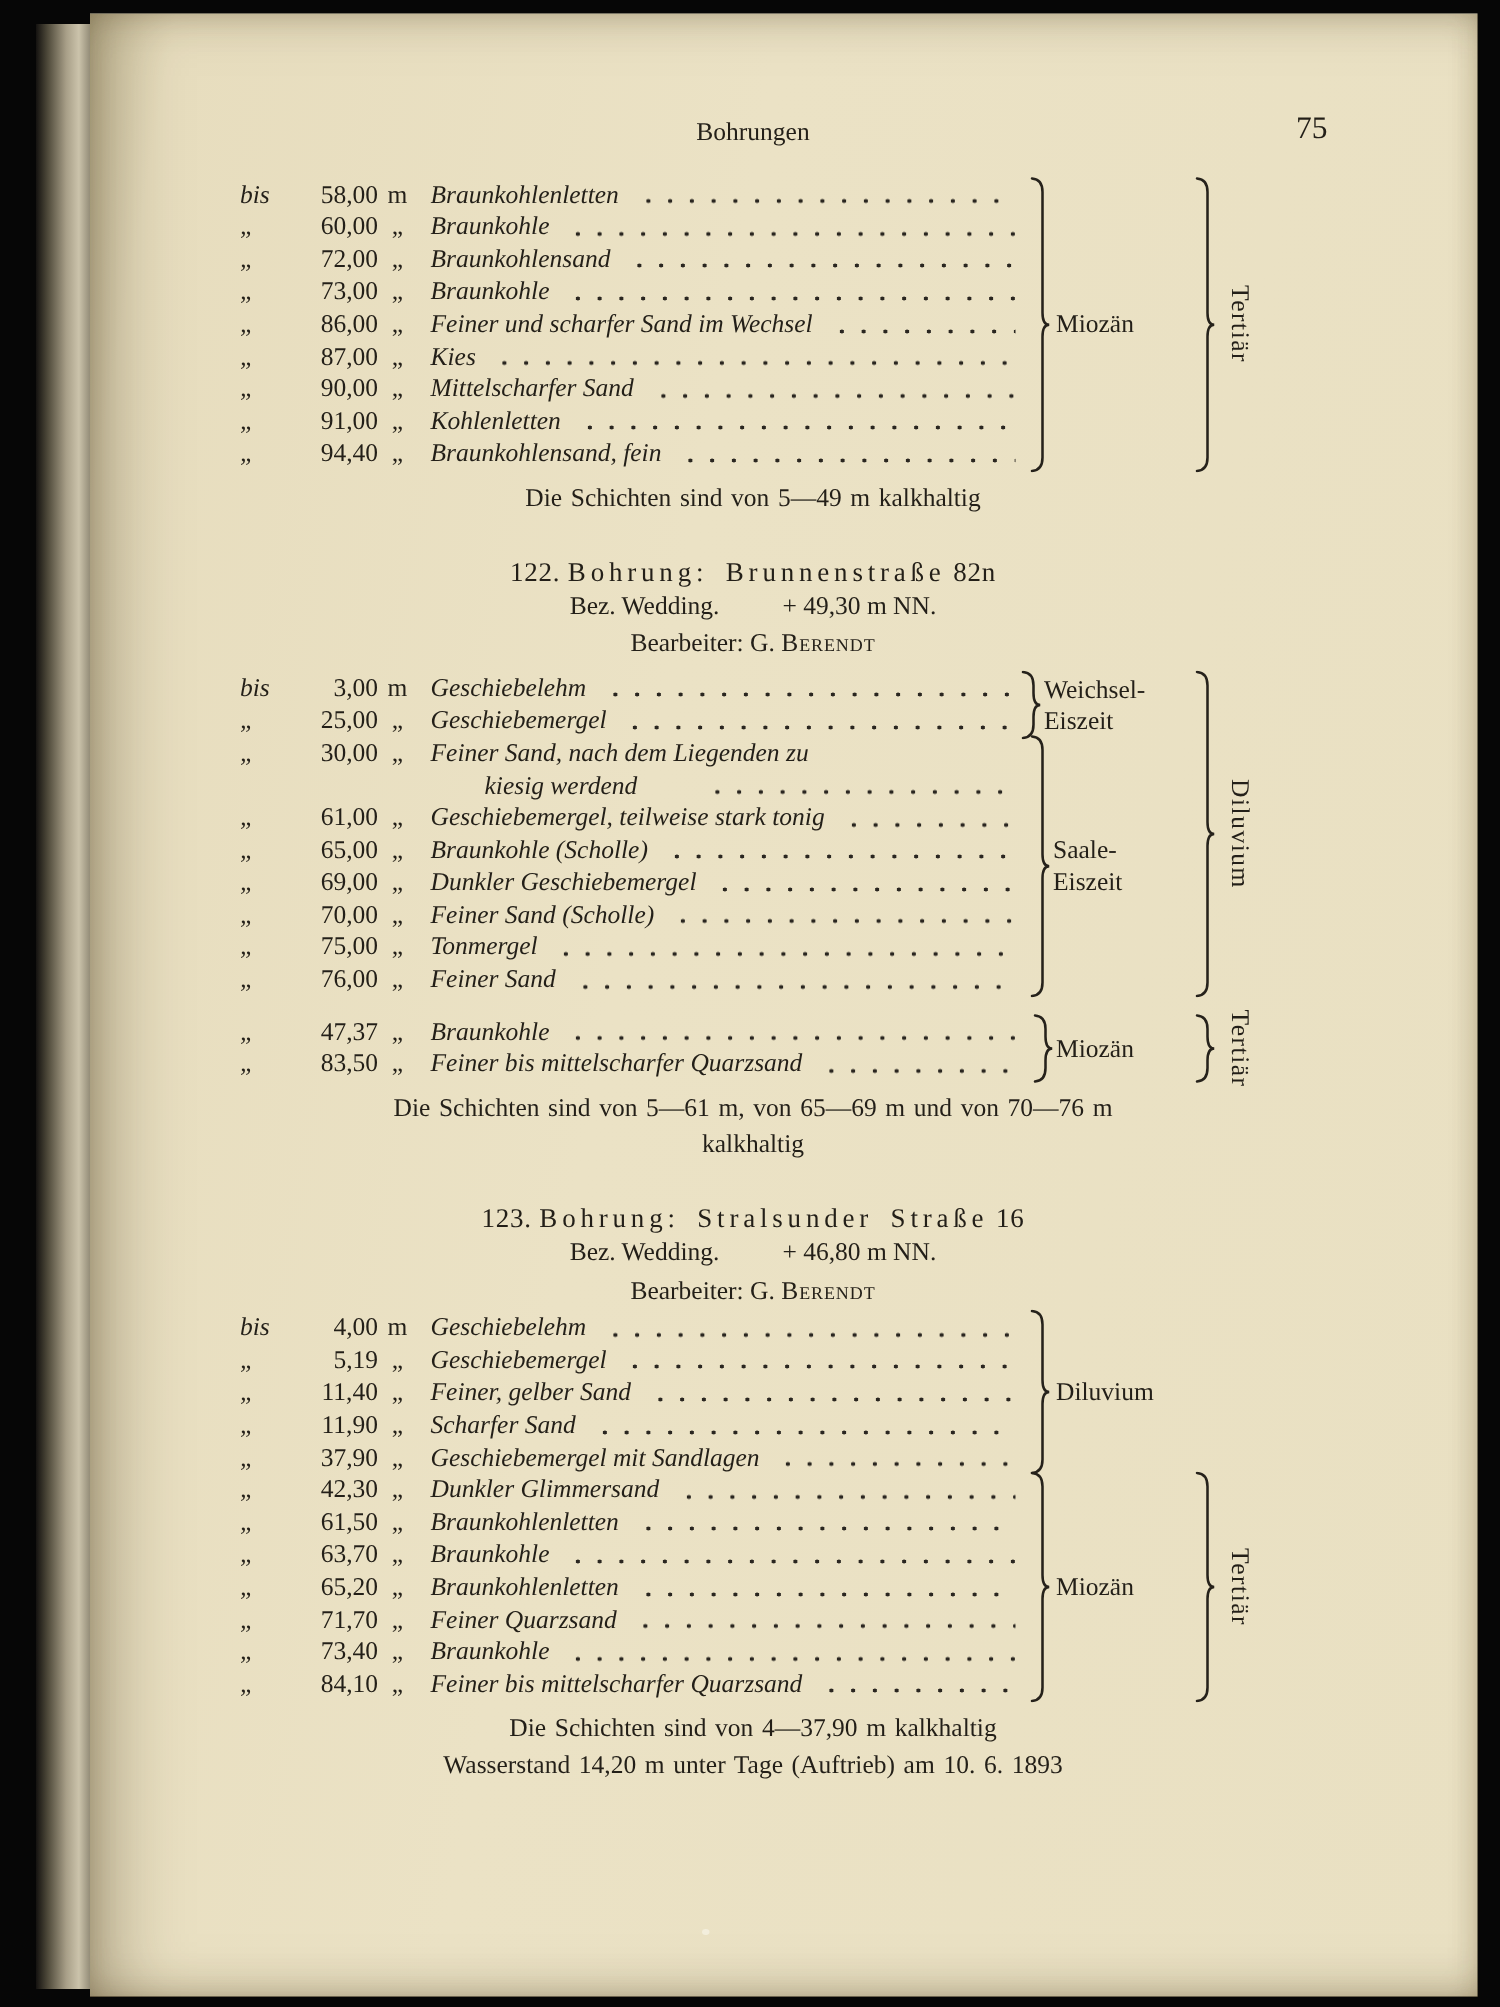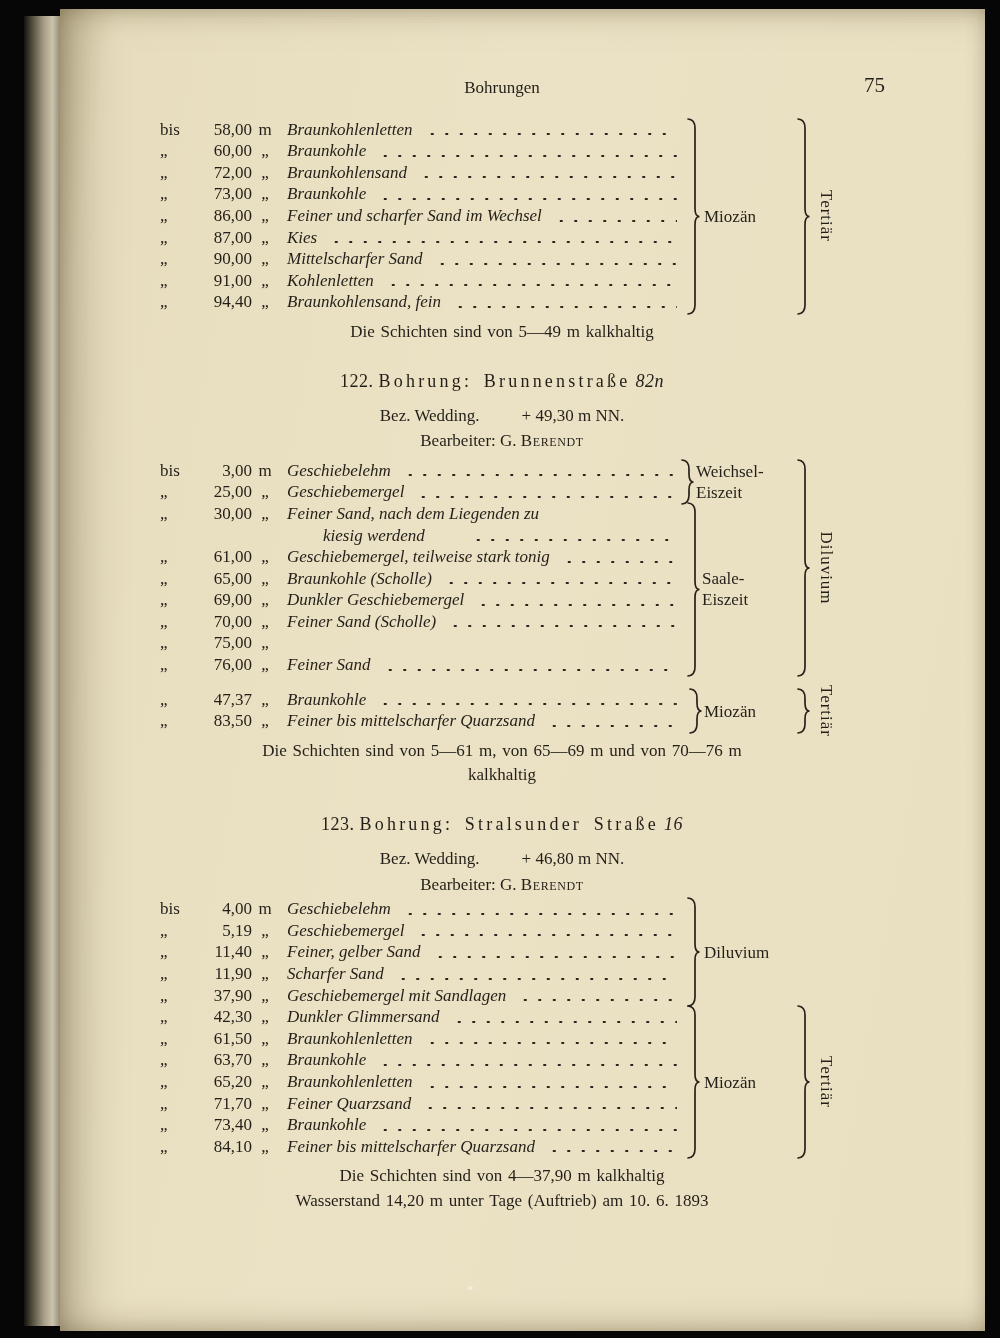--- a/index.html
+++ b/index.html
@@ -42,7 +42,7 @@
   .section:nth-of-type(3) .rows { margin-top: 3px; }
   .row { display: flex; min-height: 21.6px; }
   .row.gap { margin-top: 13px; }
-  .c1 { width: 34px; }
+  .c1 { width: 34px; font-style: italic; }
   .c2 { width: 58px; text-align: right; }
   .c3 { width: 26px; text-align: center; }
   .tcol { width: 392px; margin-left: 9px; }

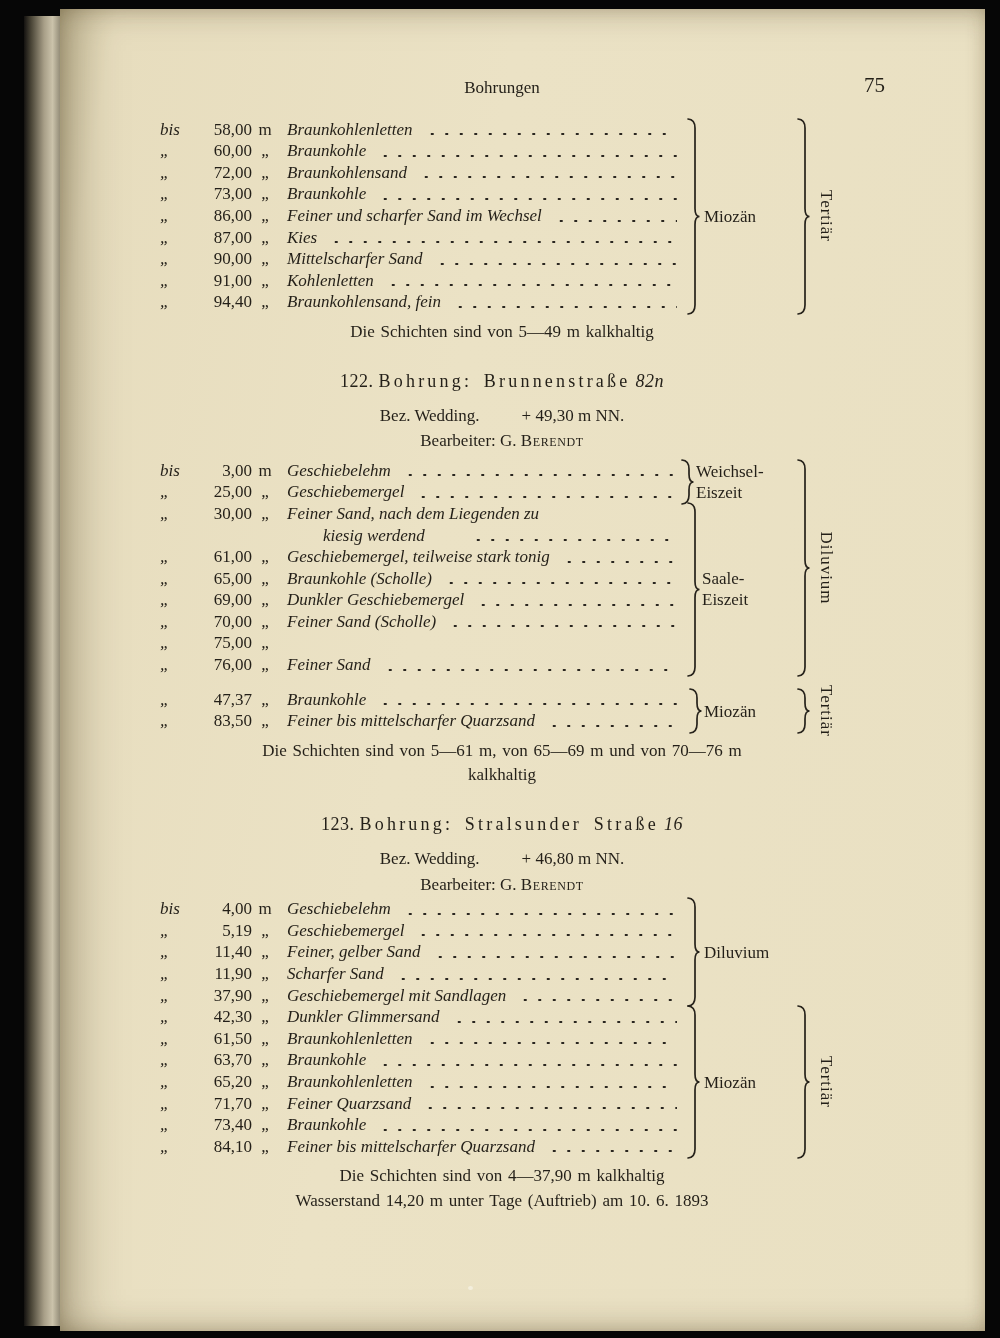--- a/index.html
+++ b/index.html
@@ -32,7 +32,7 @@
   .heading { margin-top: 26px; width: 700px; text-align: center; font-size: 18px; line-height: 24px; white-space: nowrap; }
   .hnum { letter-spacing: 0.5px; }
   .spaced { letter-spacing: 3.2px; word-spacing: 4px; }
-  .htail { letter-spacing: 0.5px; font-style: italic; }
+  .htail { letter-spacing: 0.5px; }
   .subline { margin-top: 12px; width: 700px; display: flex; justify-content: center; gap: 42px; }
   .bearbeiter { margin-top: 4px; width: 700px; text-align: center; }
   .smallcaps { font-variant: small-caps; letter-spacing: 0.6px; }

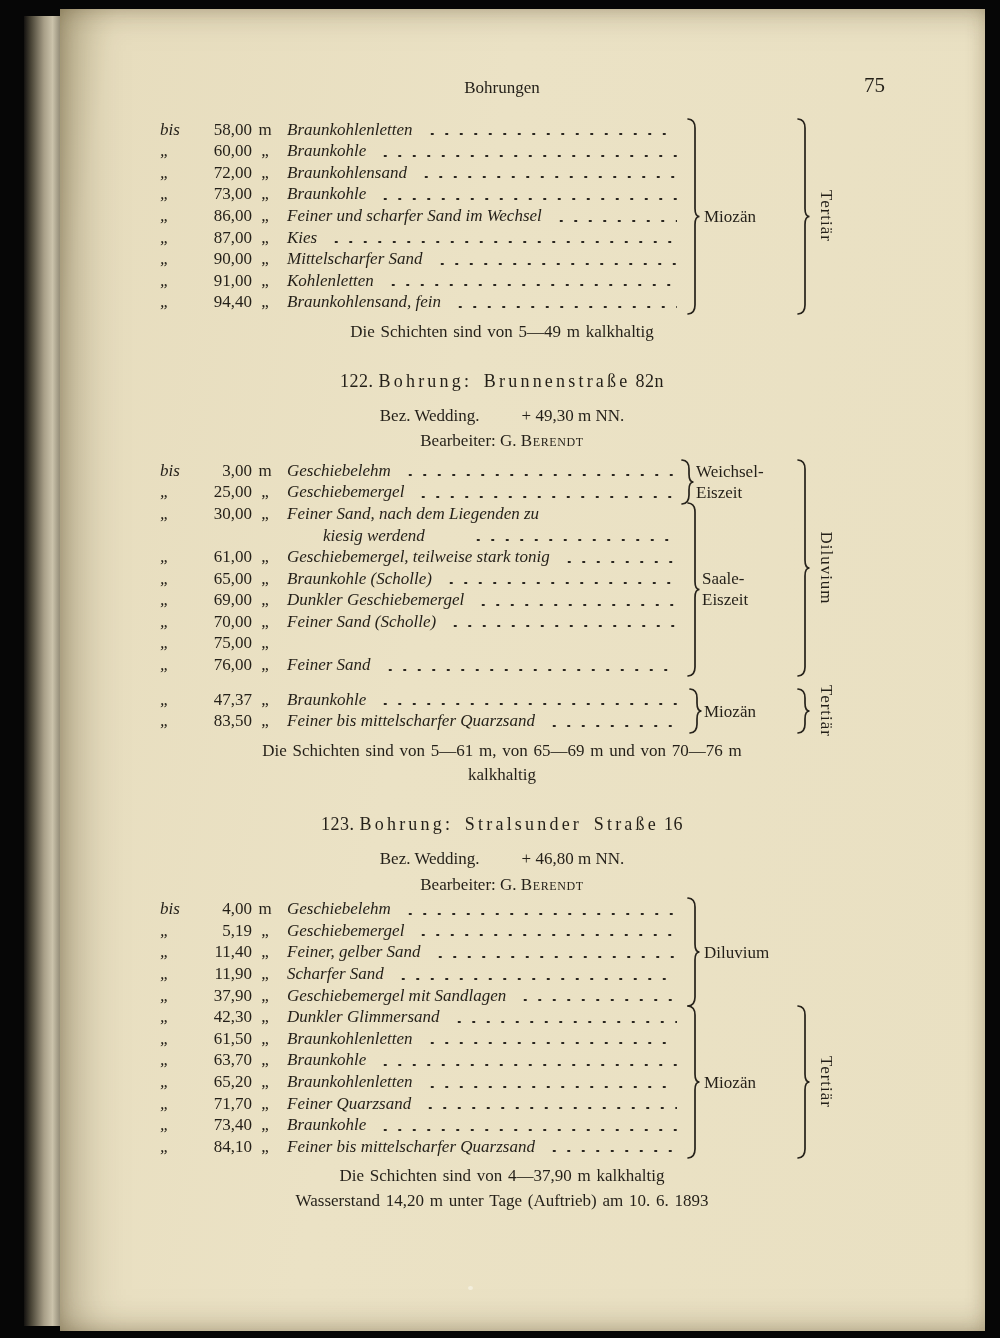--- a/index.html
+++ b/index.html
@@ -33,7 +33,7 @@
   .hnum { letter-spacing: 0.5px; }
   .spaced { letter-spacing: 3.2px; word-spacing: 4px; }
   .htail { letter-spacing: 0.5px; }
-  .subline { margin-top: 12px; width: 700px; display: flex; justify-content: center; gap: 42px; }
+  .subline { margin-top: 0; width: 700px; display: flex; justify-content: center; gap: 42px; }
   .bearbeiter { margin-top: 4px; width: 700px; text-align: center; }
   .smallcaps { font-variant: small-caps; letter-spacing: 0.6px; }
 

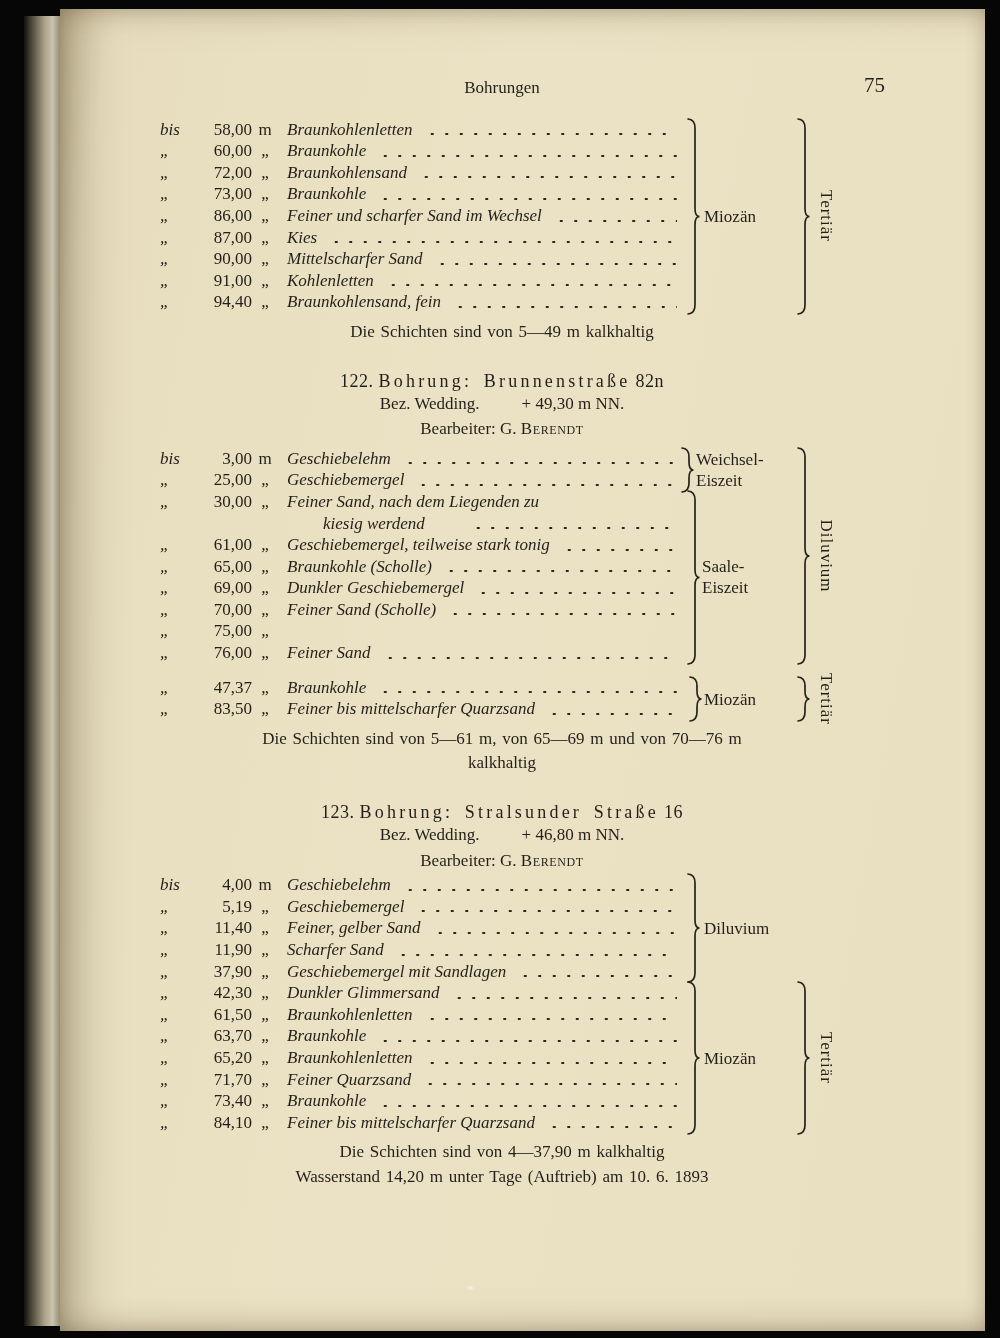--- a/index.html
+++ b/index.html
@@ -284,6 +284,12 @@
                 <div class="c1">„</div>
                 <div class="c2">75,00</div>
                 <div class="c3">„</div>
+                <div class="tcol">
+                  <div class="tline">
+                    <span class="ltxt">Tonmergel</span>
+                    <span class="dots"></span>
+                  </div>
+                </div>
               </div>
               <div class="row">
                 <div class="c1">„</div>

